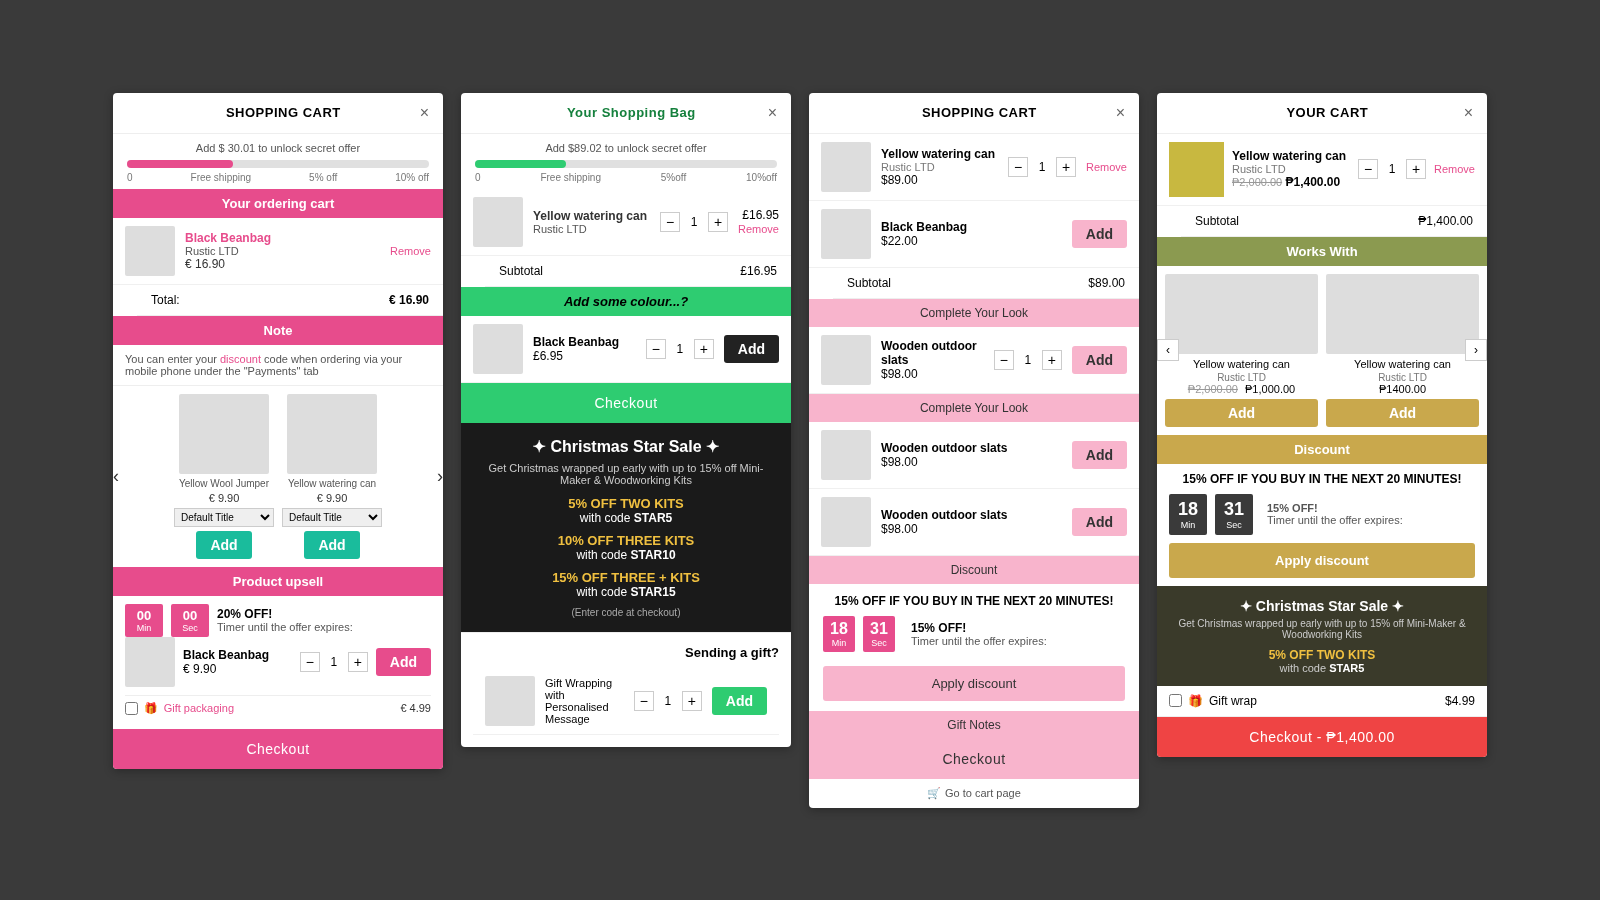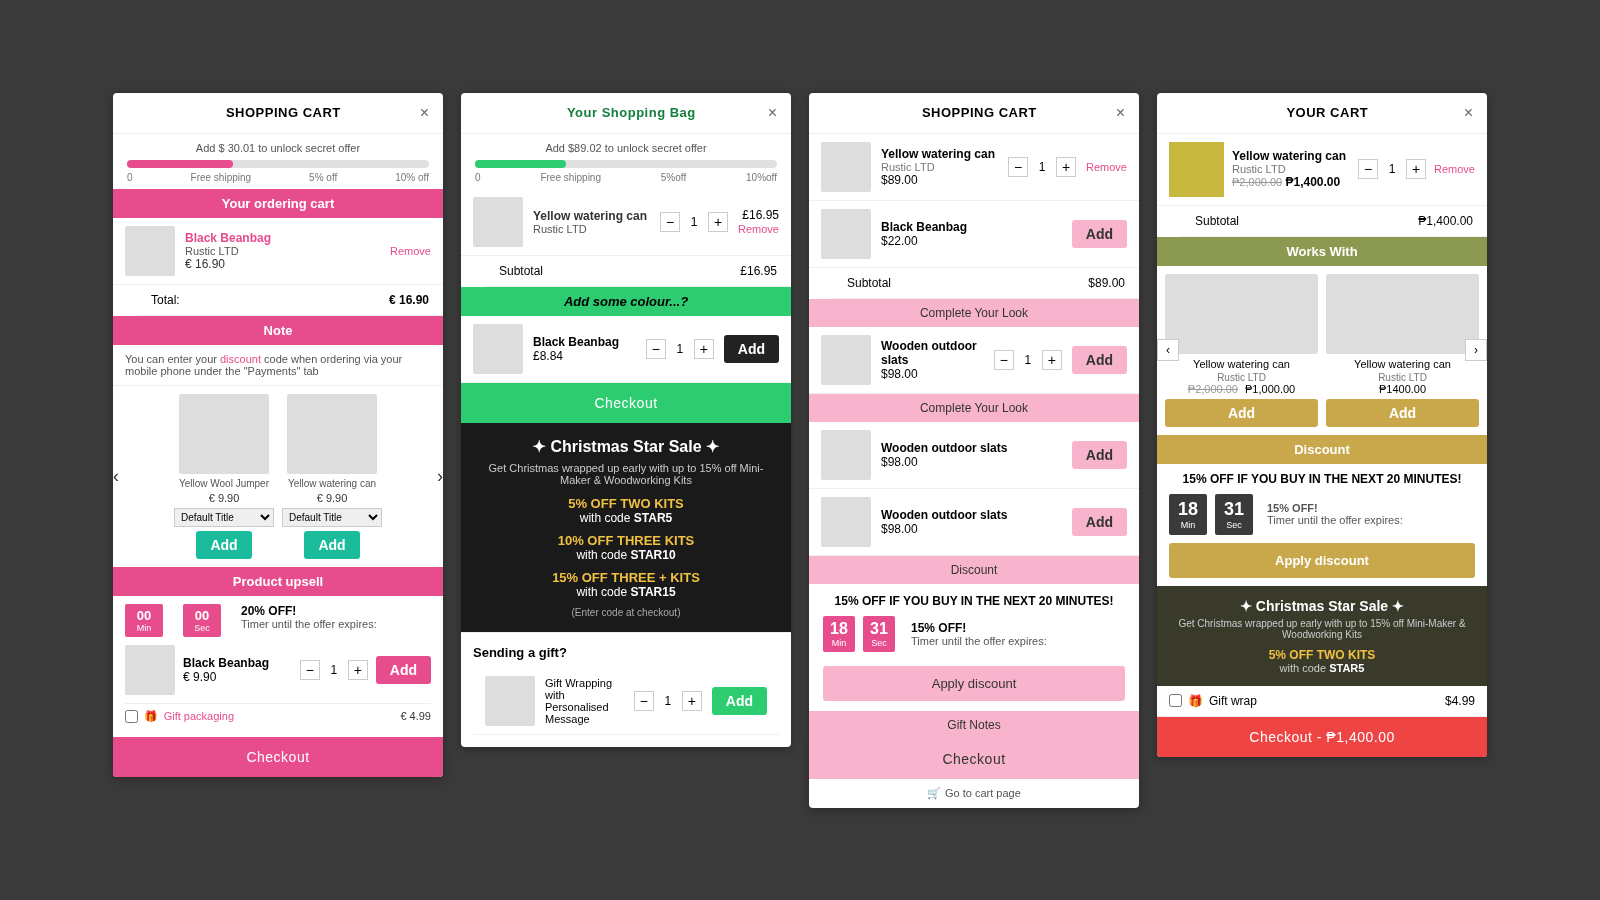--- a/index.html
+++ b/index.html
@@ -648,7 +648,7 @@
       <div class="img-placeholder img-beanbag"></div>
       <div class="cart-item-info">
         <div style="font-size:12px;font-weight:bold">Black Beanbag</div>
-        <div style="font-size:12px">£8.84</div>
+        <div style="font-size:12px">£6.95</div>
       </div>
       <div class="qty-control">
         <button class="qty-btn">−</button>

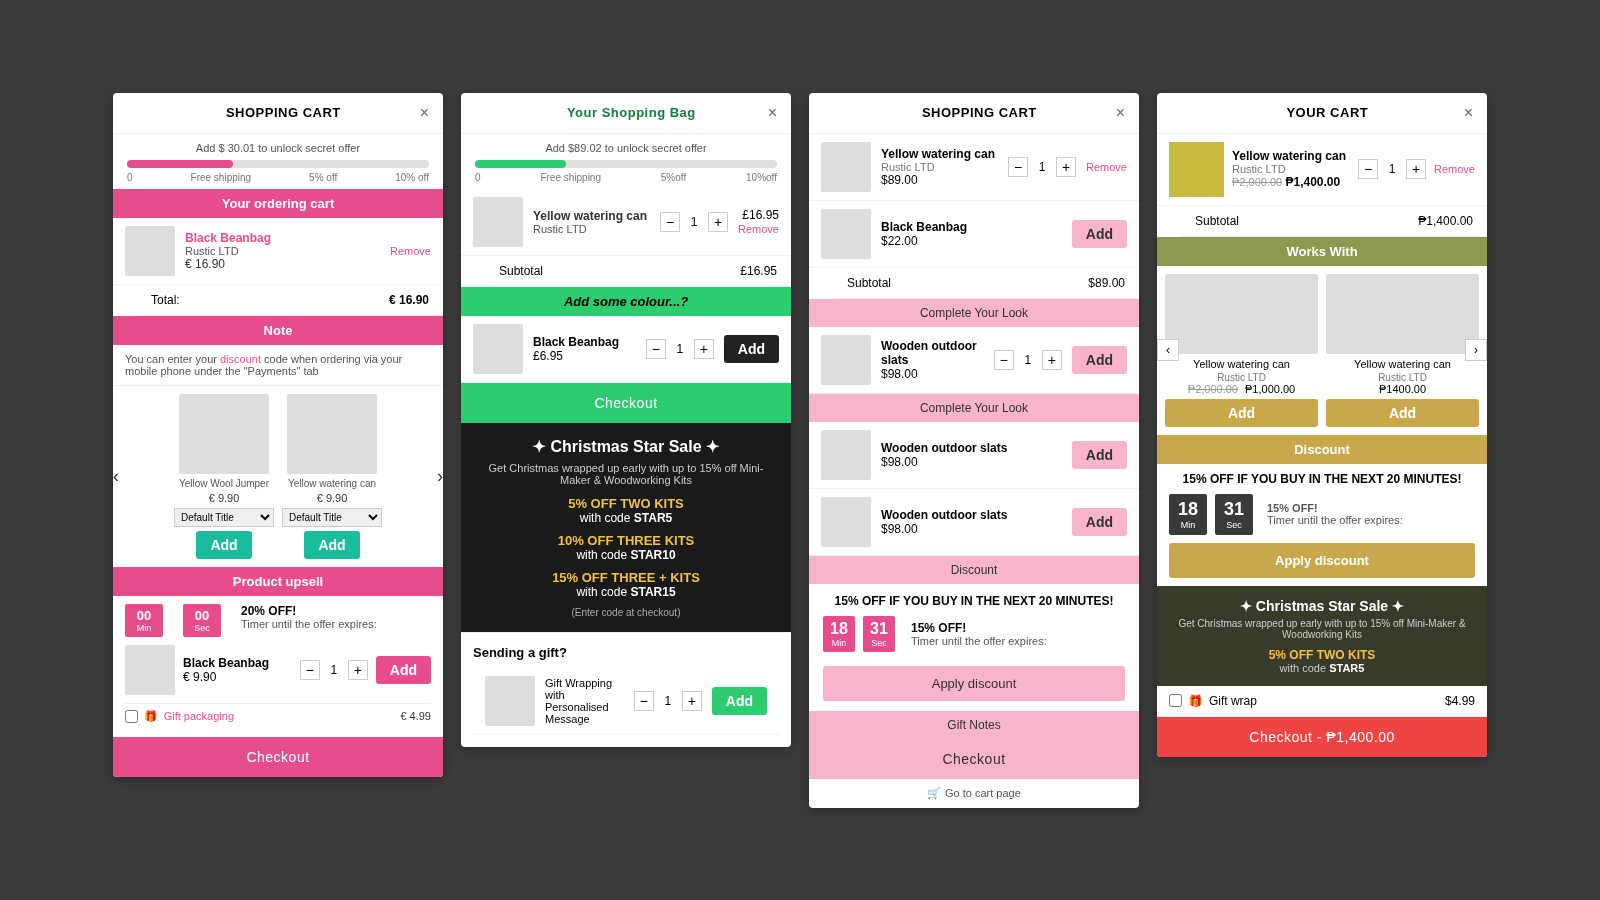--- a/index.html
+++ b/index.html
@@ -250,9 +250,9 @@
     .upsell-section { padding: 8px 12px; }
     .timer-row {
       display: flex;
-      align-items: flex-start;
-      gap: 20px;
-      margin-bottom: 8px;
+      align-items: center;
+      gap: 8px;
+      margin-bottom: 0;
     }
     .timer-box {
       background: #e74c8c;

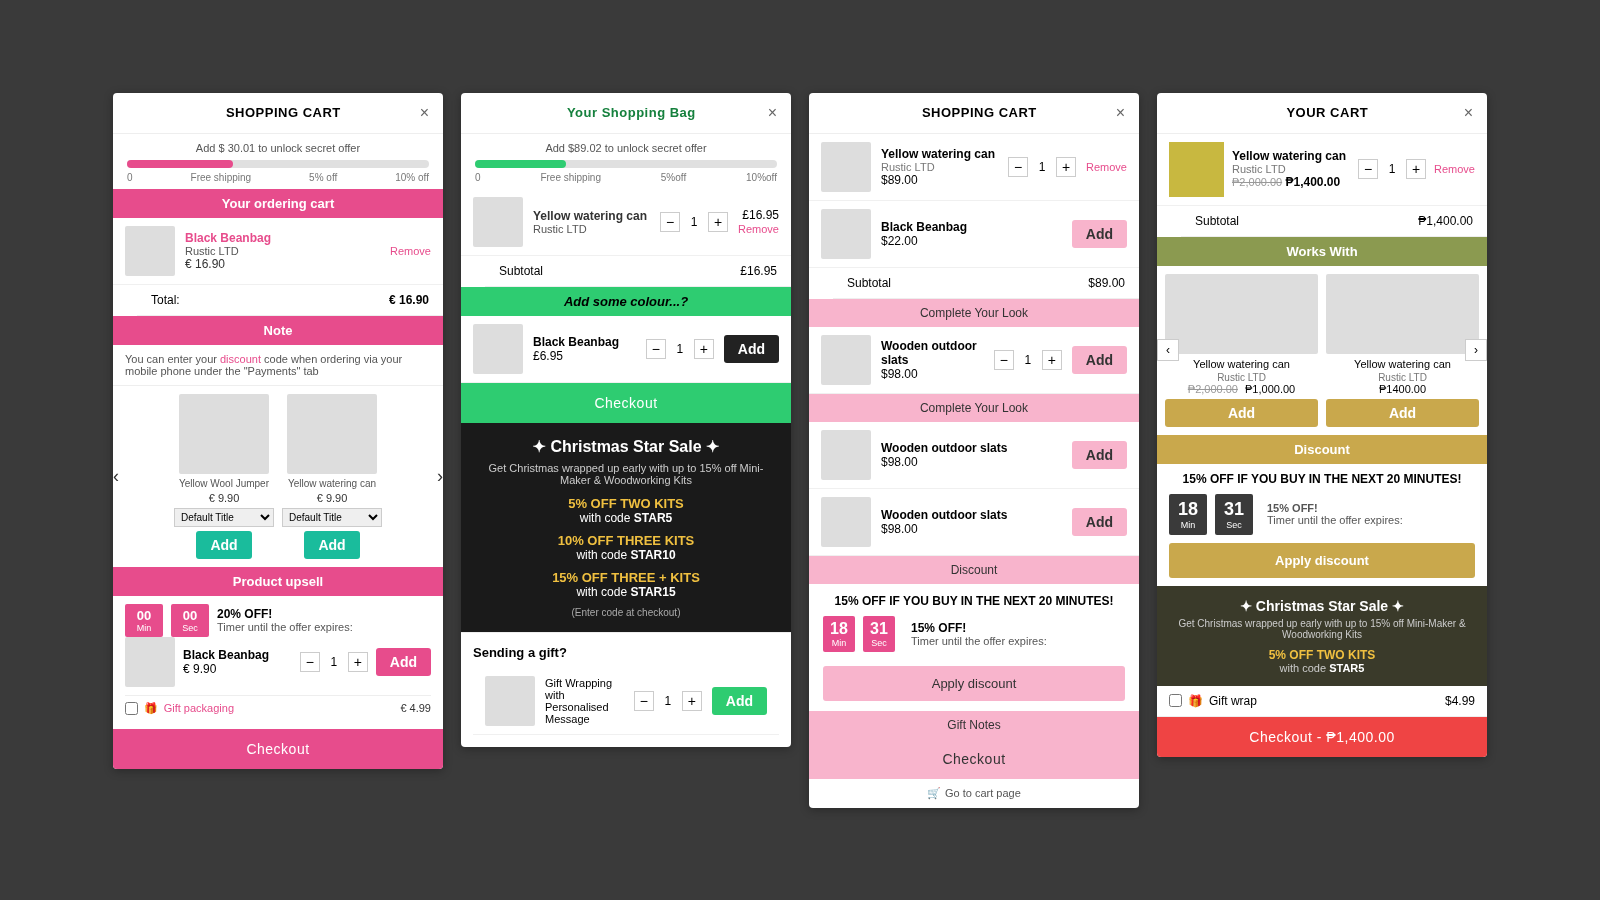--- a/index.html
+++ b/index.html
@@ -327,7 +327,7 @@
       padding: 12px;
       border-top: 1px solid #eee;
     }
-    .gift-section .gift-title { font-size: 13px; font-weight: bold; margin-bottom: 8px; text-align: left; }
+    .gift-section .gift-title { font-size: 13px; font-weight: bold; margin-bottom: 8px; text-align: right; }
 
     
     .discount-section { padding: 10px 14px; }

